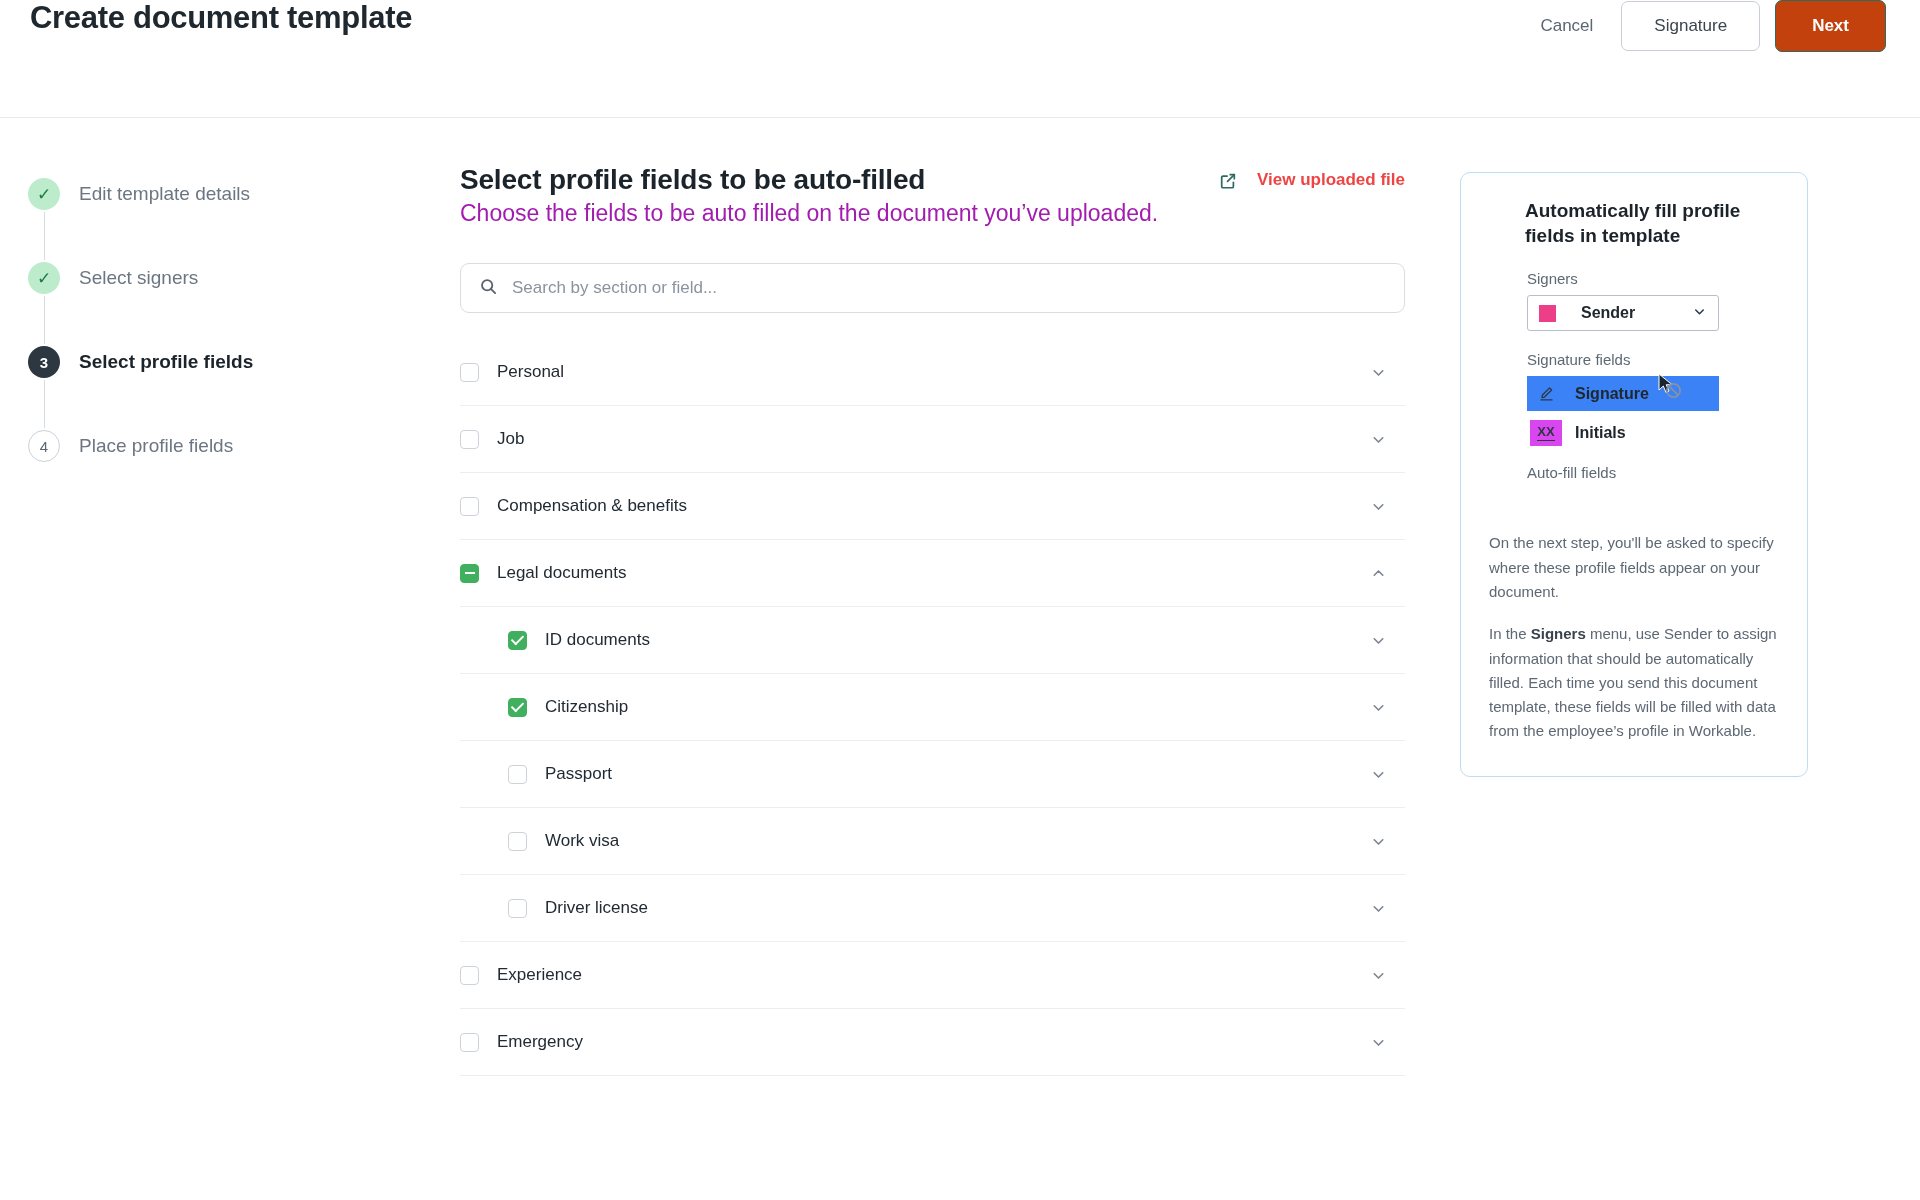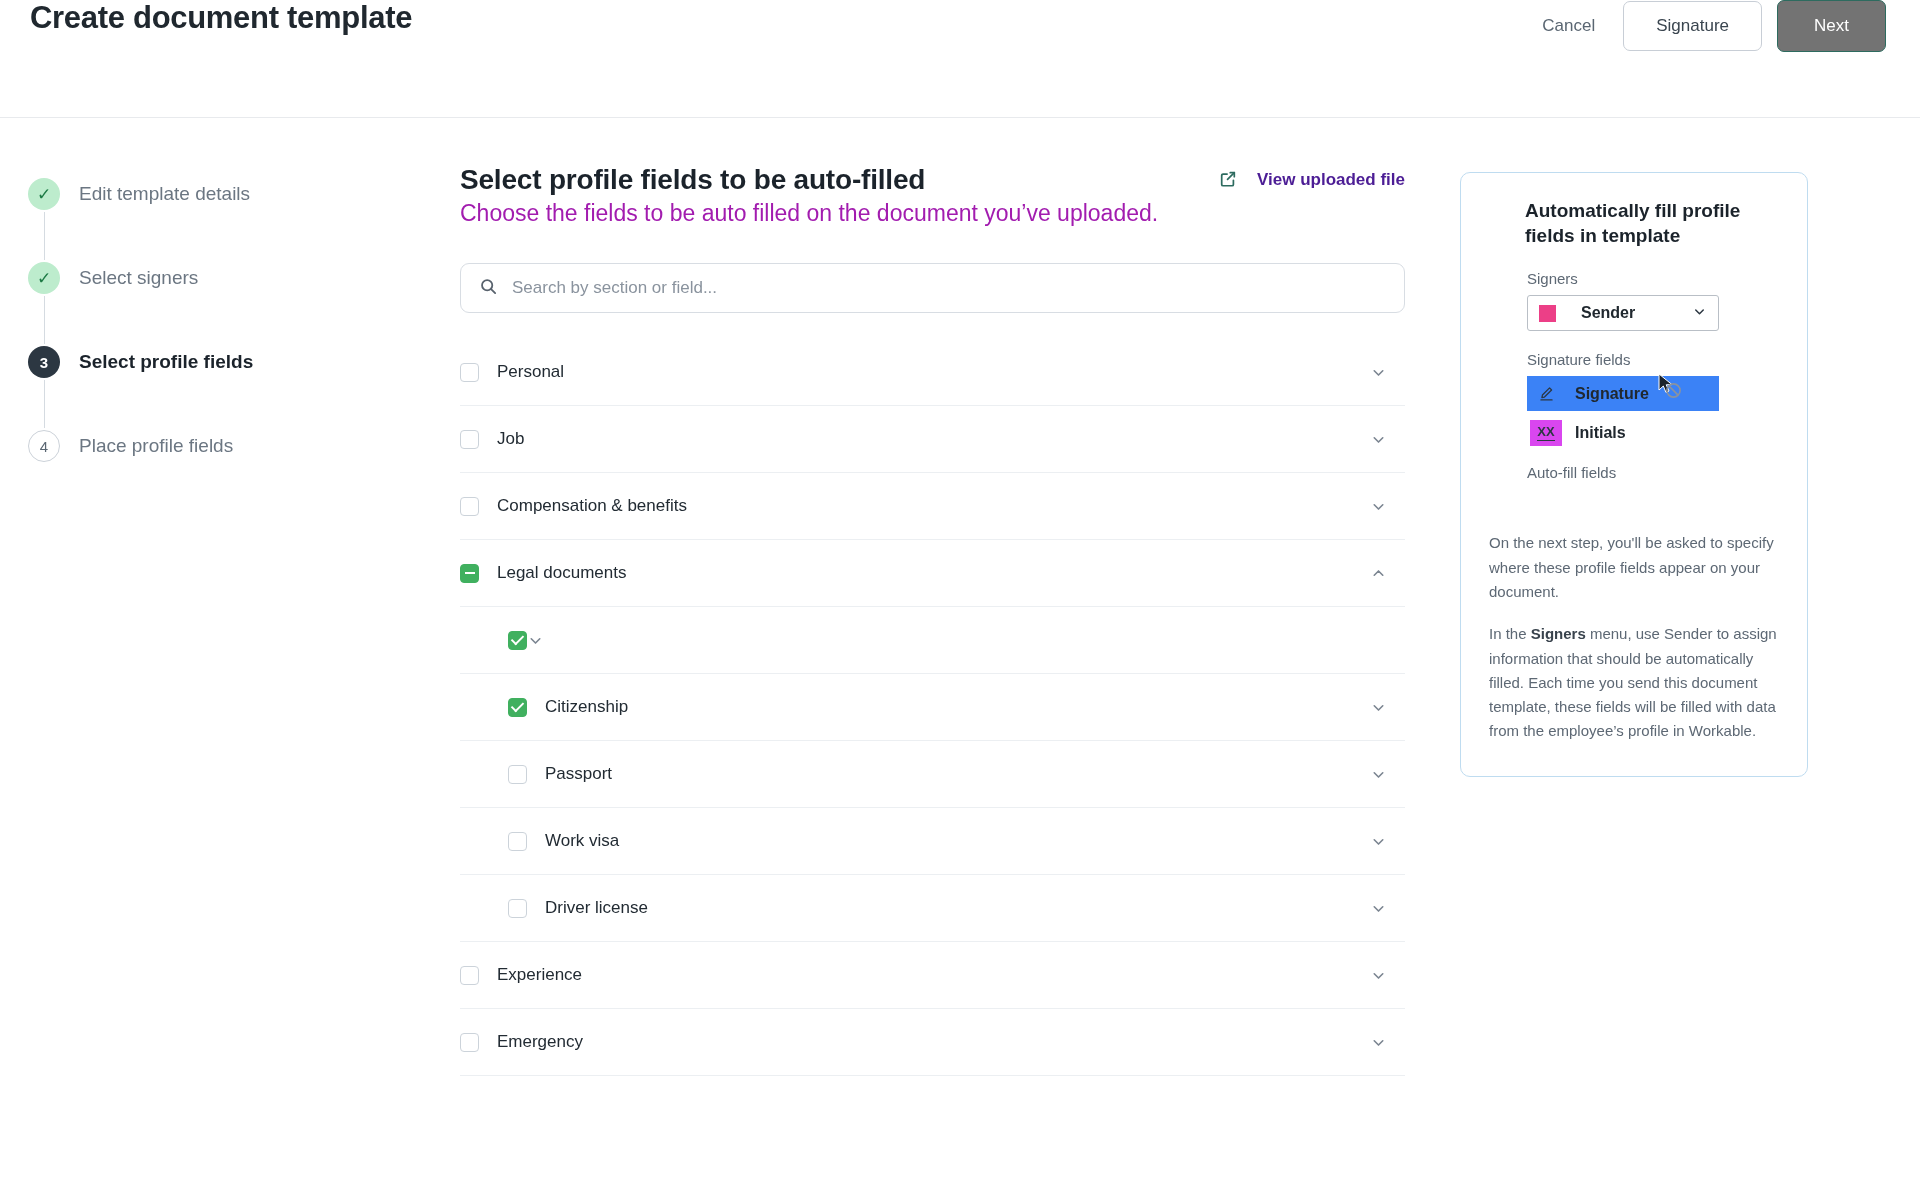--- a/index.html
+++ b/index.html
@@ -50,9 +50,9 @@
   }
   .btn-next {
     font-size: 17px;
-    font-weight: normal;
+    font-weight: bold;
     color: #ffffff;
-    background: #737373;
+    background: #c2410c;
     border: 1px solid #2d6b5f;
     border-radius: 7px;
     padding: 15px 36px;

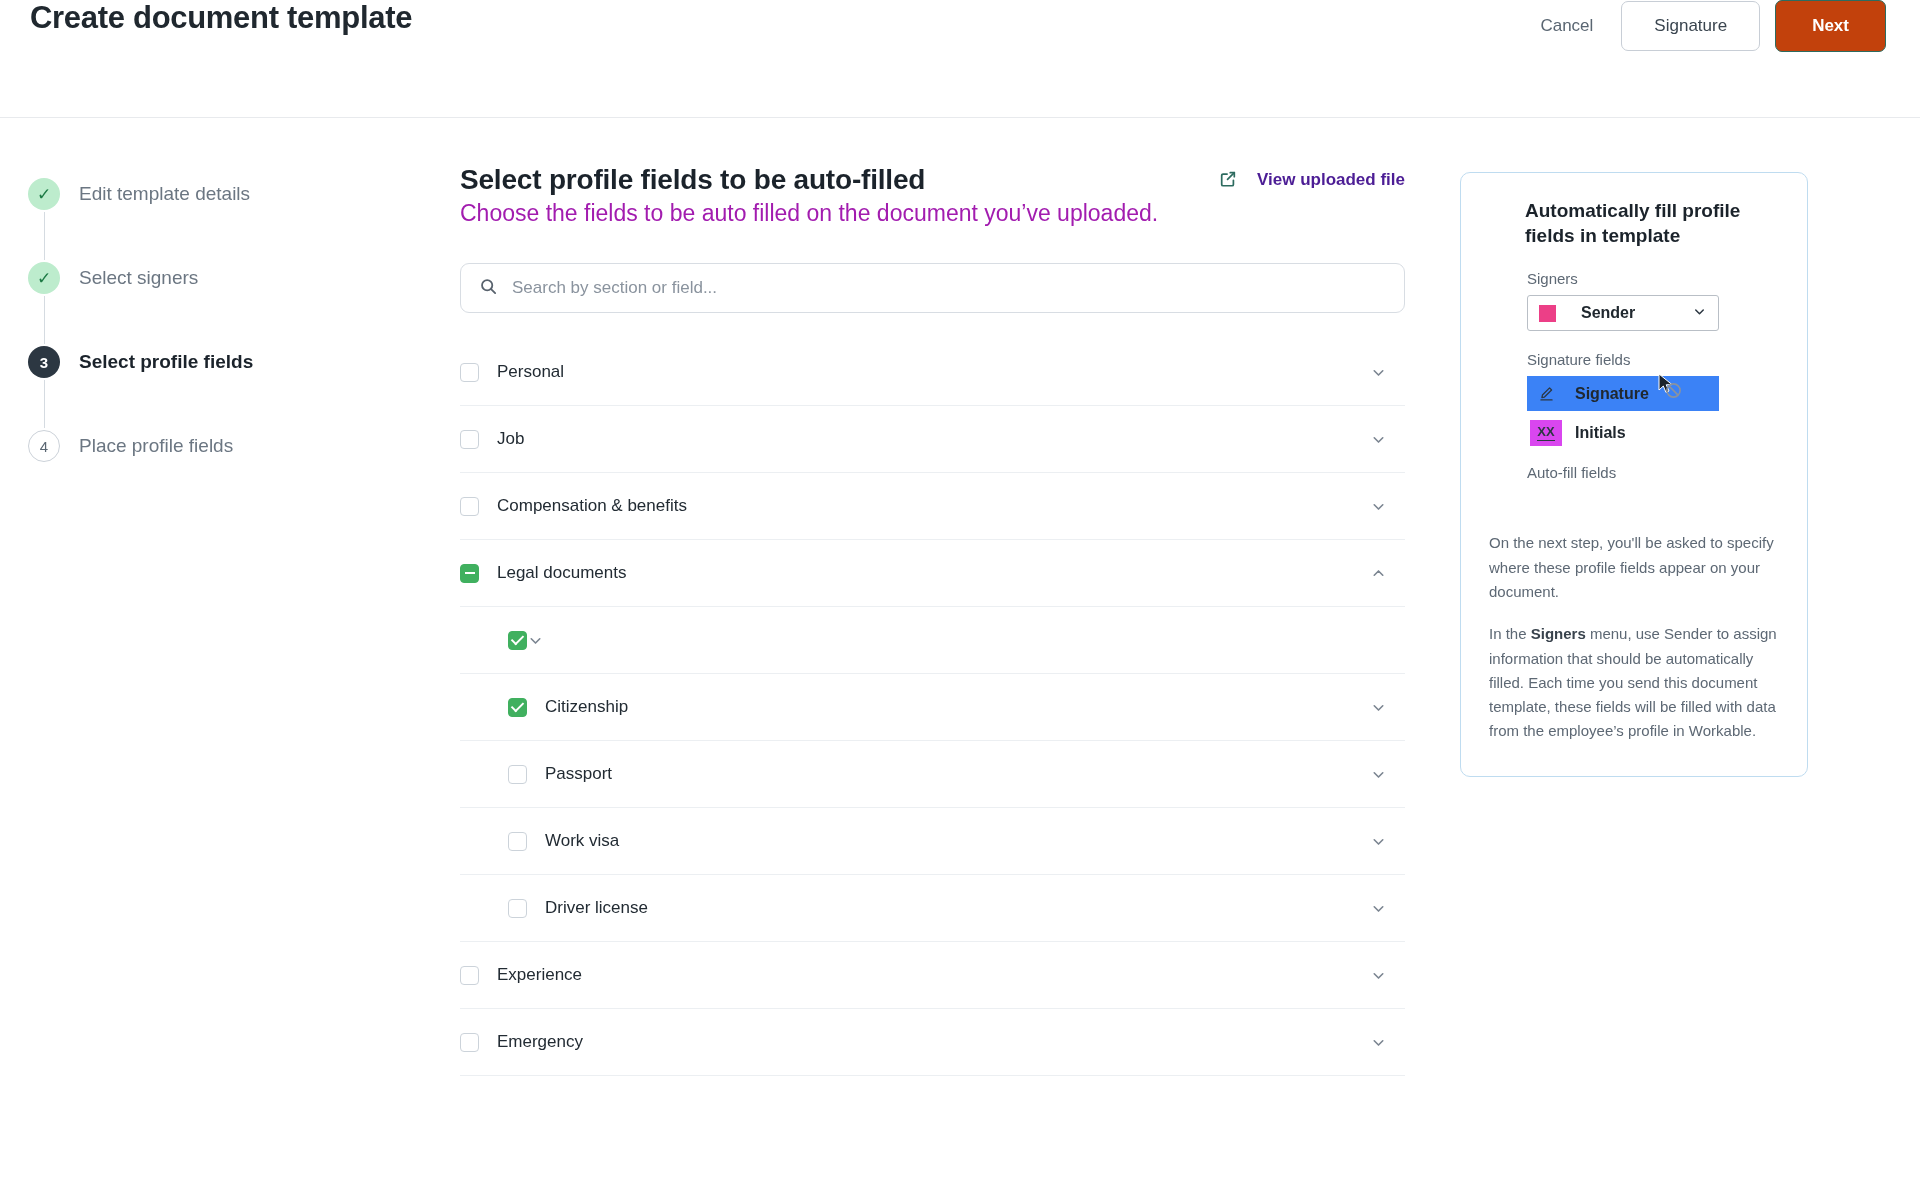--- a/index.html
+++ b/index.html
@@ -136,9 +136,9 @@
   }
   .view-file-link {
     display: flex;
-    align-items: flex-start;
+    align-items: flex-end;
     gap: 20px;
-    color: #4c1d95;
+    color: #ef4444;
     font-size: 17px;
     font-weight: bold;
     text-decoration: none;

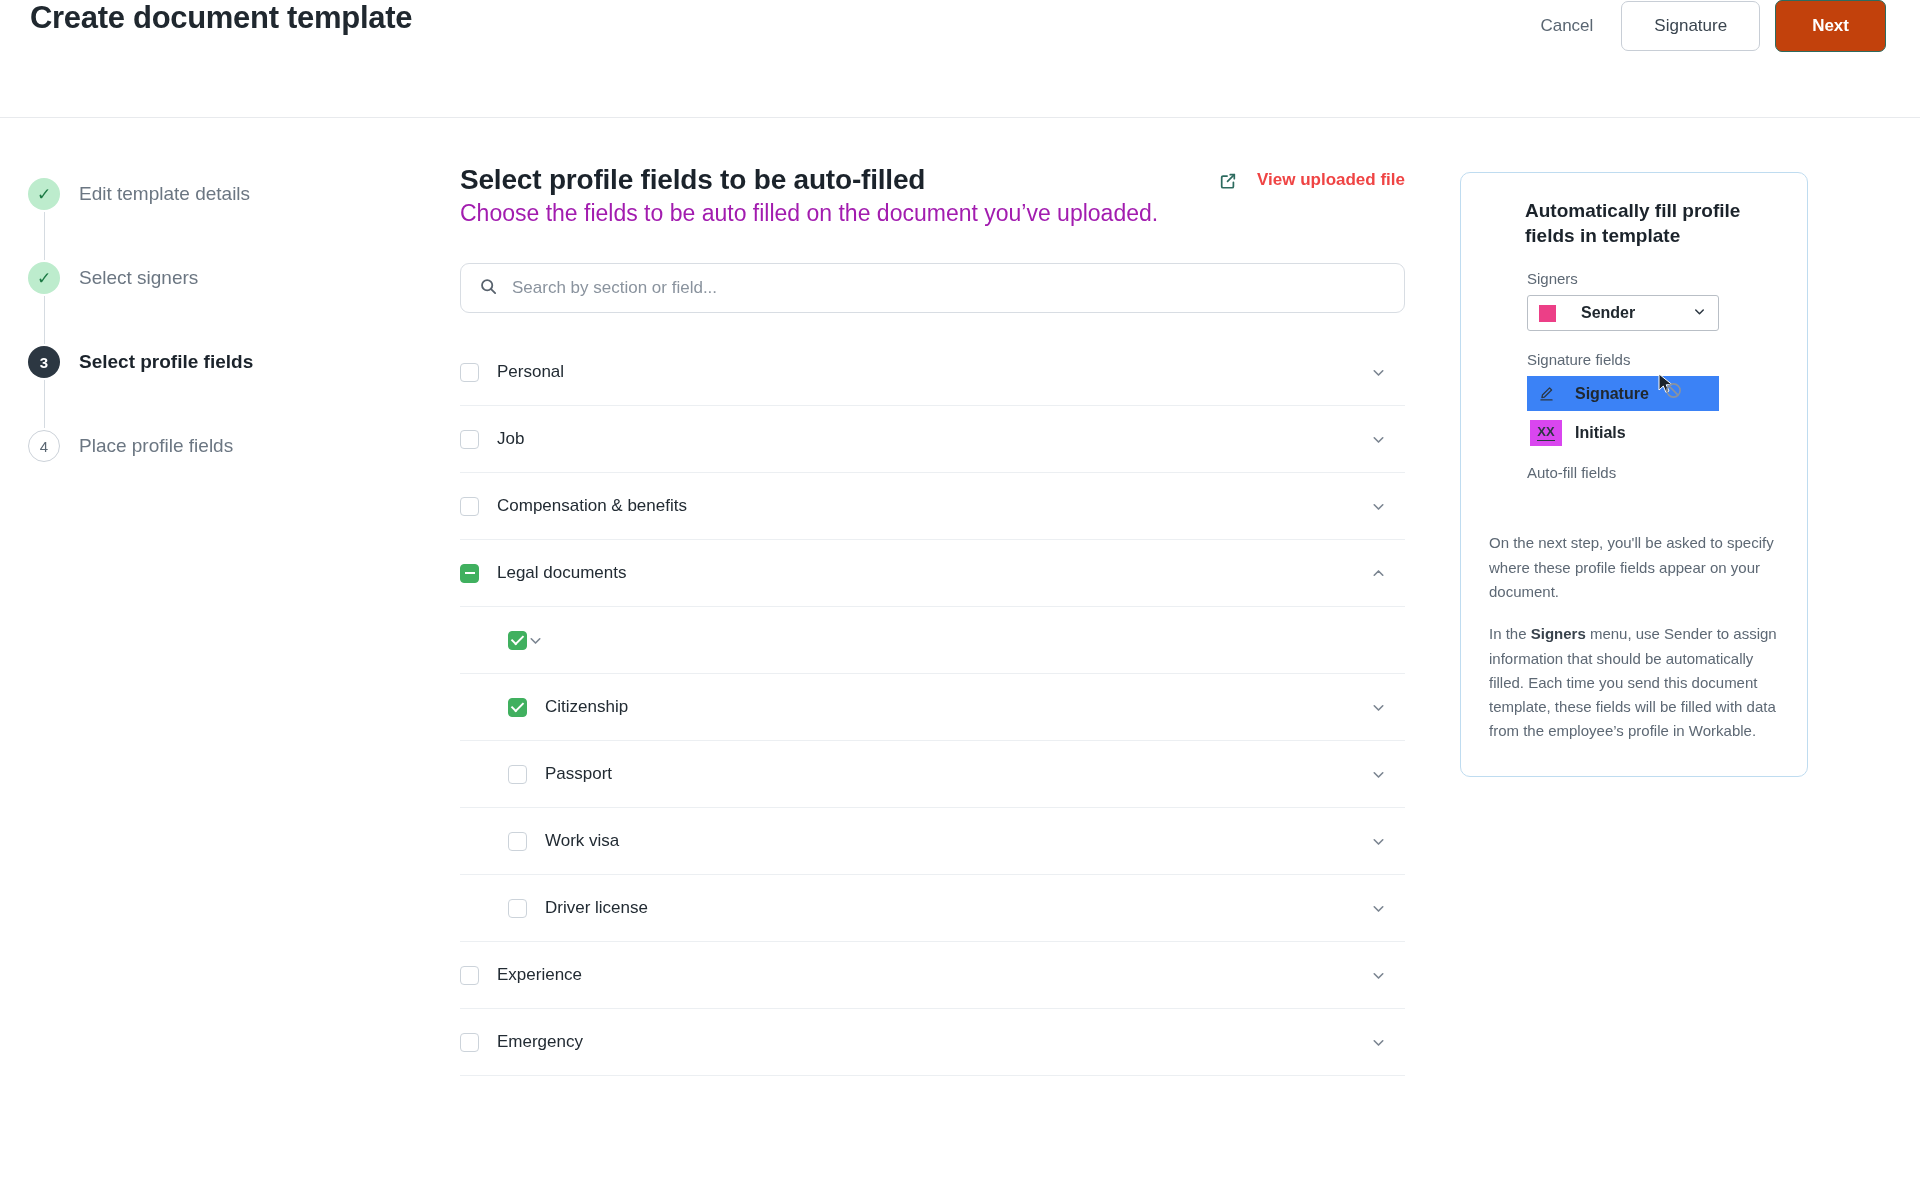--- a/index.html
+++ b/index.html
@@ -440,6 +440,7 @@
 
         <div class="field-row nested">
           <span class="cbx checked"></span>
+          <span class="field-label">ID documents</span>
           <span class="chev">
             <svg width="17" height="17" viewBox="0 0 20 20" fill="none" stroke="#7b8591" stroke-width="1.9" stroke-linecap="round" stroke-linejoin="round">
                 <path d="M5 8l5 5 5-5"></path>

